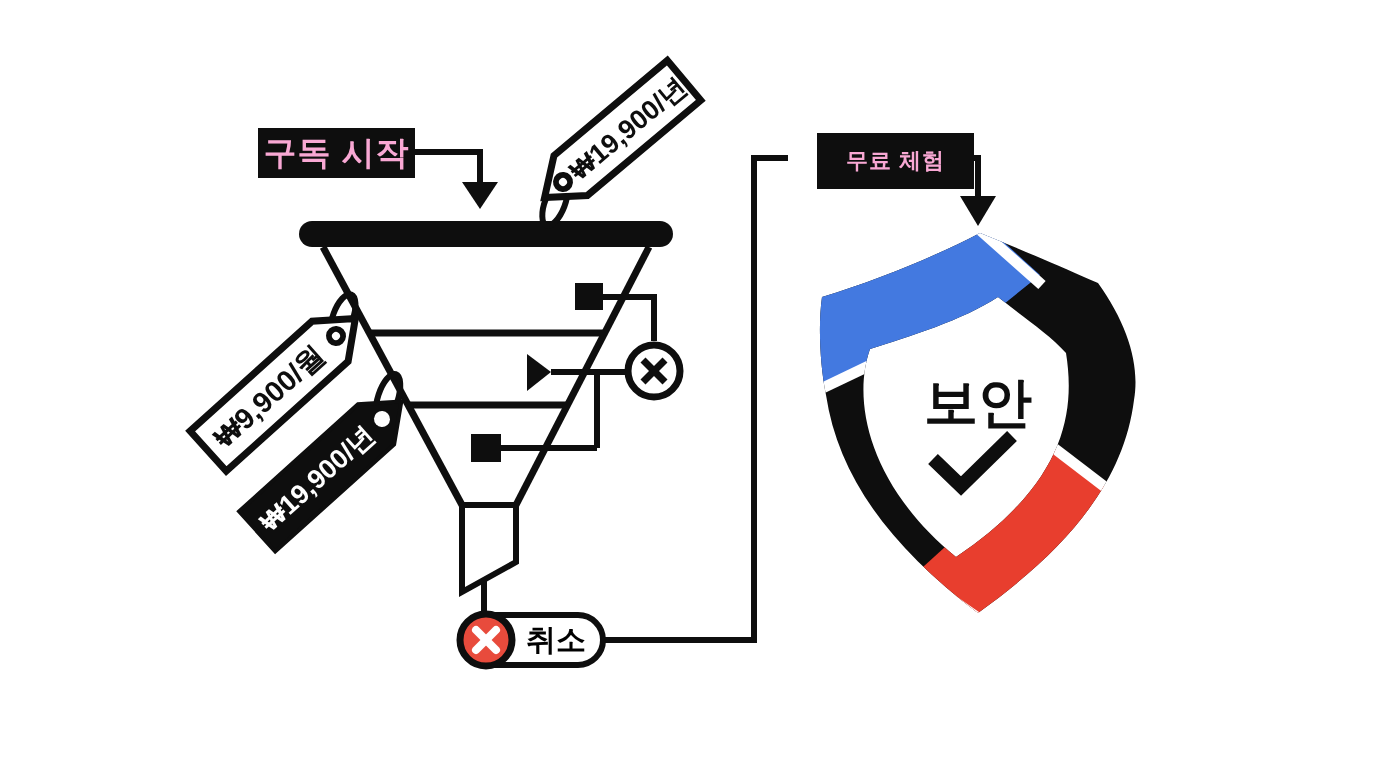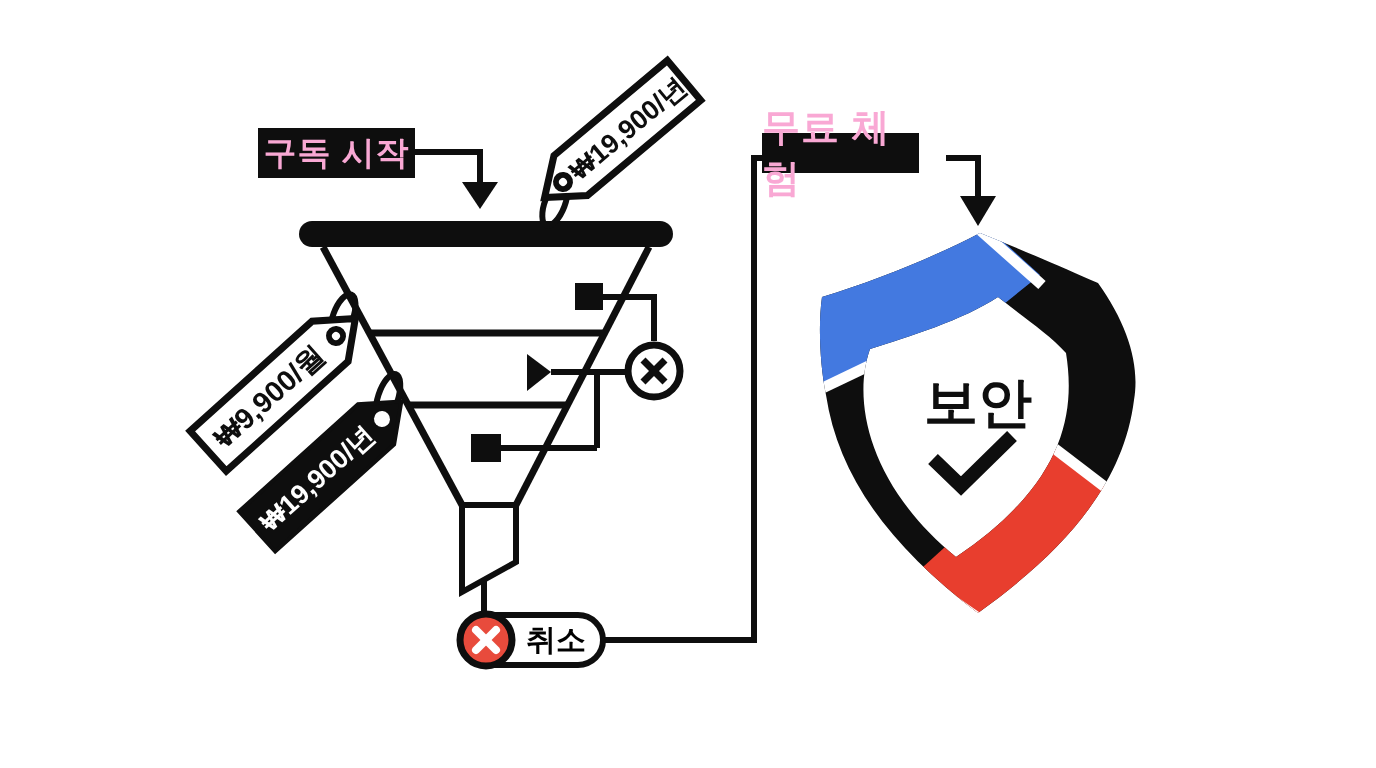--- a/index.html
+++ b/index.html
@@ -14,7 +14,7 @@
     box-sizing:border-box;
   }
   .flow-label.subscribe{left:258px;top:128px;width:157px;height:50px;font-size:33px;}
-  .flow-label.trial{left:762px;top:133px;width:157px;height:40px;font-size:38px;}
+  .flow-label.trial{left:817px;top:133px;width:157px;height:56px;font-size:22px;}
   .cancel-text{
     position:absolute;left:508px;top:616px;width:96px;height:48px;
     display:flex;align-items:center;justify-content:center;

